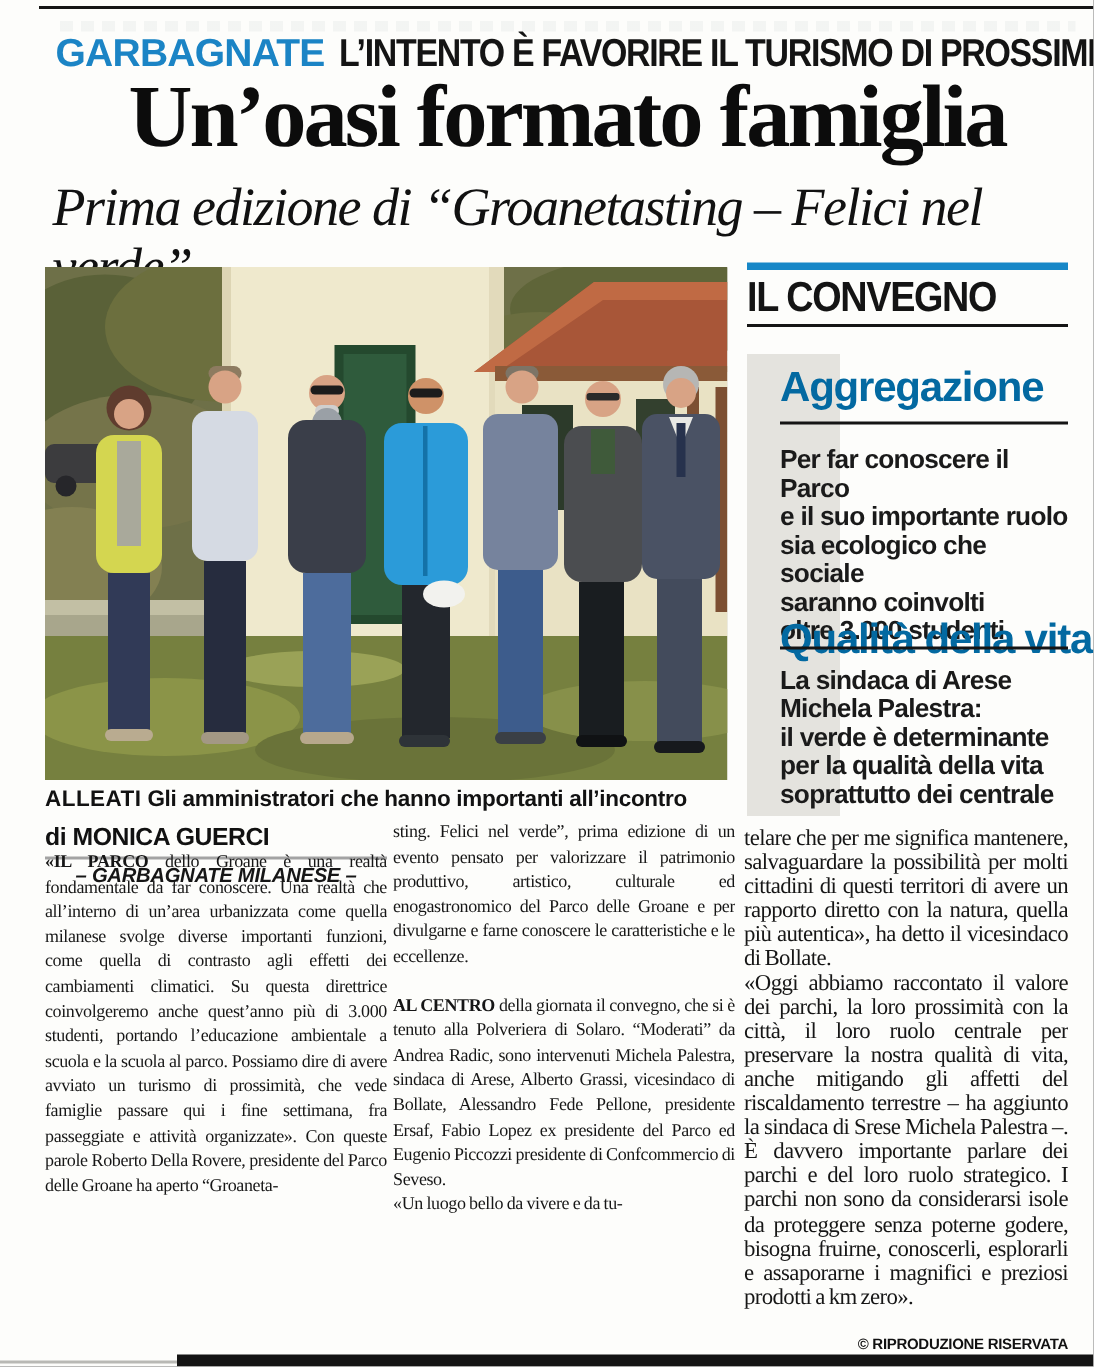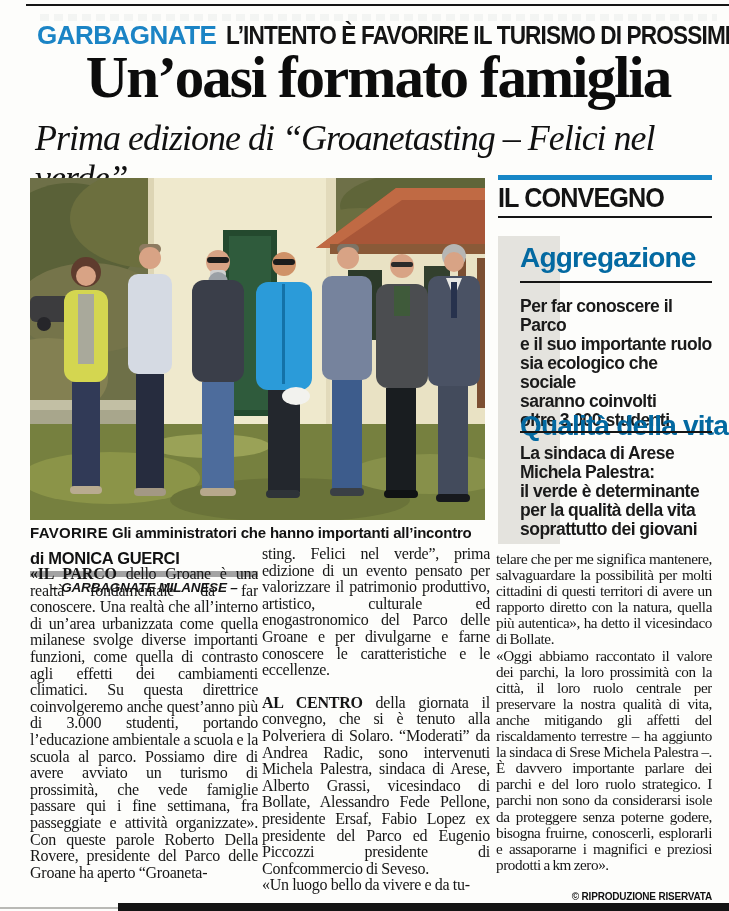--- a/index.html
+++ b/index.html
@@ -173,7 +173,7 @@
   </div>
 
   <div class="caption">
-    <span class="cap-label">FAVORIRE</span>
+    <span class="cap-label">ALLEATI</span>
     <span class="cap-text">Gli amministratori che hanno importanti all’incontro</span>
   </div>
 

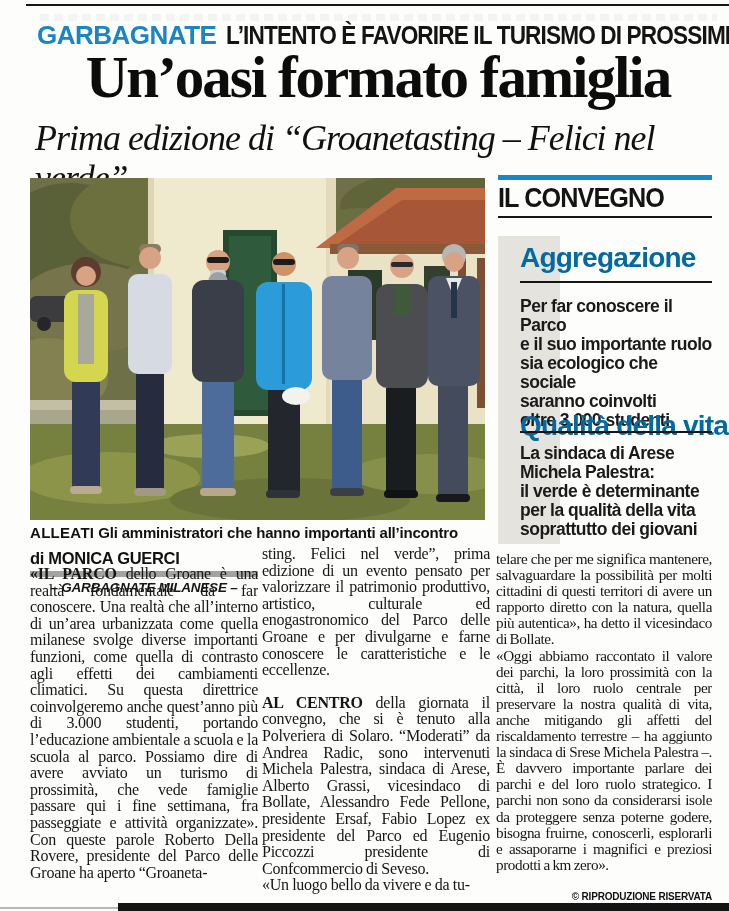--- a/index.html
+++ b/index.html
@@ -221,7 +221,7 @@
     <div>Michela Palestra:</div>
     <div>il verde è determinante</div>
     <div>per la qualità della vita</div>
-    <div>soprattutto dei giovani</div>
+    <div>soprattutto dei centrale</div>
   </div>
 
   <div class="bottom-gray"></div>

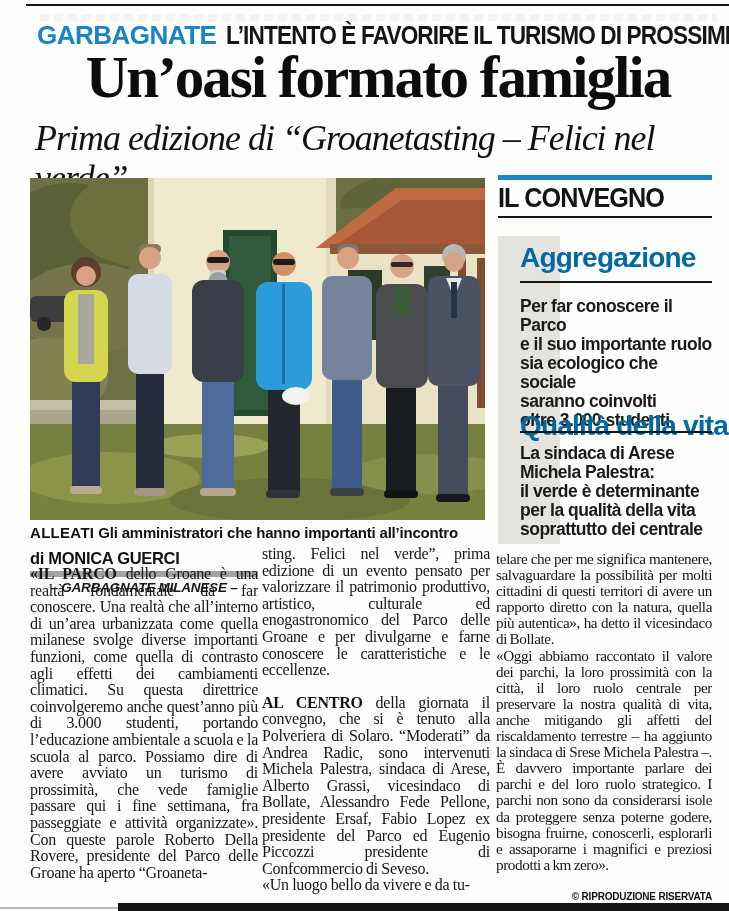--- a/index.html
+++ b/index.html
@@ -26,7 +26,7 @@
   .byline{position:absolute;left:30px;top:549px;width:228px;
           font-family:"Liberation Sans",sans-serif;}
   .author{font-weight:bold;font-size:16.5px;letter-spacing:-.3px;color:#111;
-          border-bottom:6px solid #a3a3a3;padding-bottom:3px;}
+          border-bottom:2px solid #a3a3a3;padding-bottom:3px;}
   .dateline{font-weight:bold;font-style:italic;font-size:13.5px;text-align:center;
             margin-top:3px;letter-spacing:-.2px;}
   .col{position:absolute;text-align:justify;font-size:16px;line-height:16.6px;

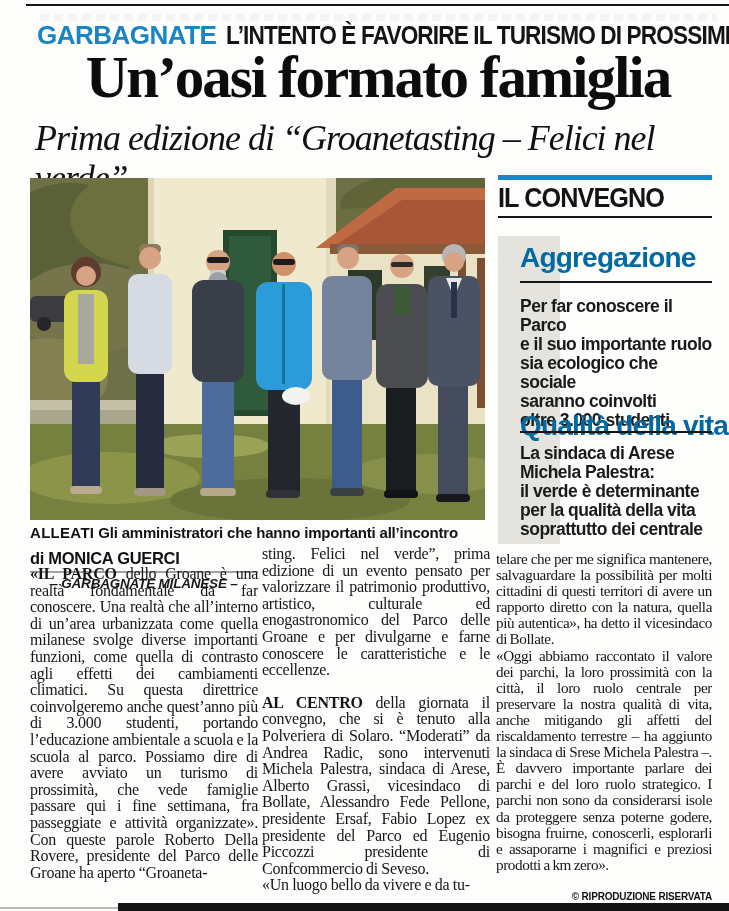--- a/index.html
+++ b/index.html
@@ -29,7 +29,7 @@
           border-bottom:2px solid #a3a3a3;padding-bottom:3px;}
   .dateline{font-weight:bold;font-style:italic;font-size:13.5px;text-align:center;
             margin-top:3px;letter-spacing:-.2px;}
-  .col{position:absolute;text-align:justify;font-size:16px;line-height:16.6px;
+  .col{position:absolute;text-align:justify;font-size:12px;line-height:16.6px;
        letter-spacing:-.25px;word-spacing:-.4px;overflow:hidden;hyphens:auto;}
   .col p{margin:0;}
   .col .lead{font-weight:bold;}

